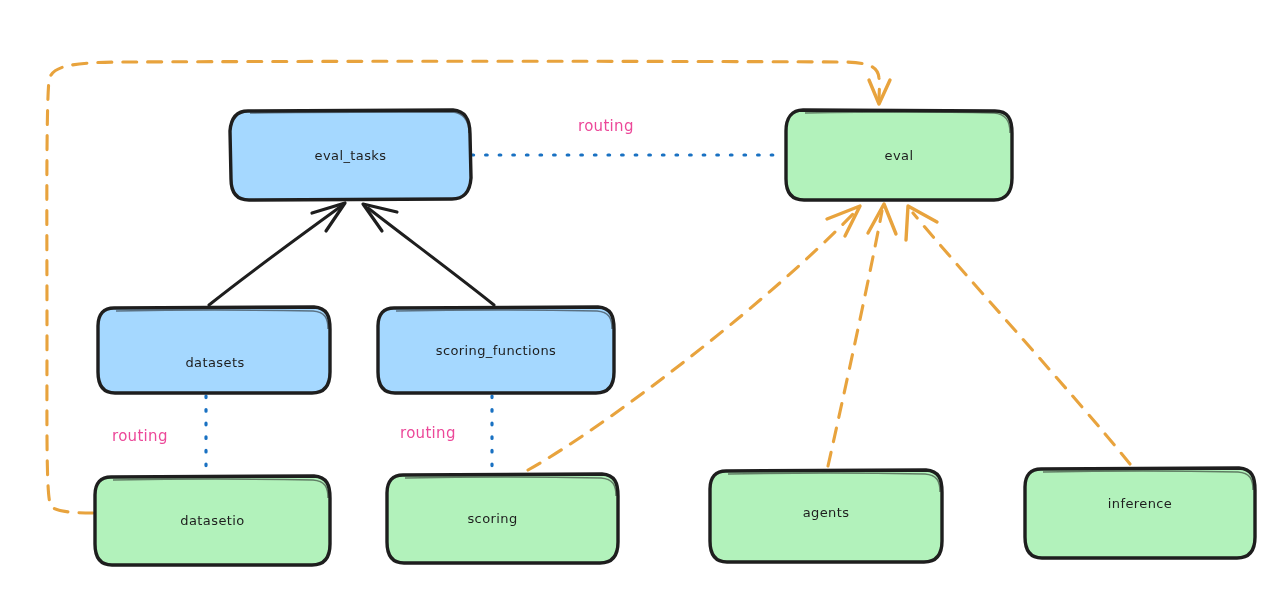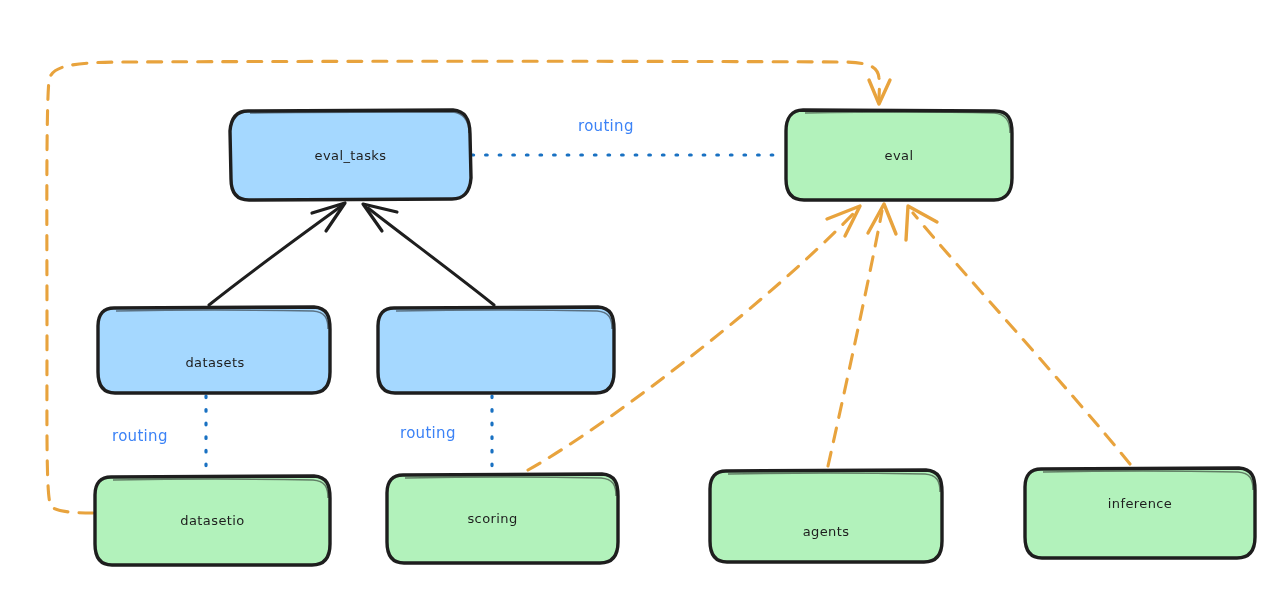--- a/index.html
+++ b/index.html
@@ -44,7 +44,7 @@
     position: absolute;
     font-family: "DejaVu Sans", sans-serif;
     font-size: 15px;
-    color: #3b82f6;
+    color: #ec4899;
     letter-spacing: 0.3px;
     white-space: nowrap;
     user-select: none;

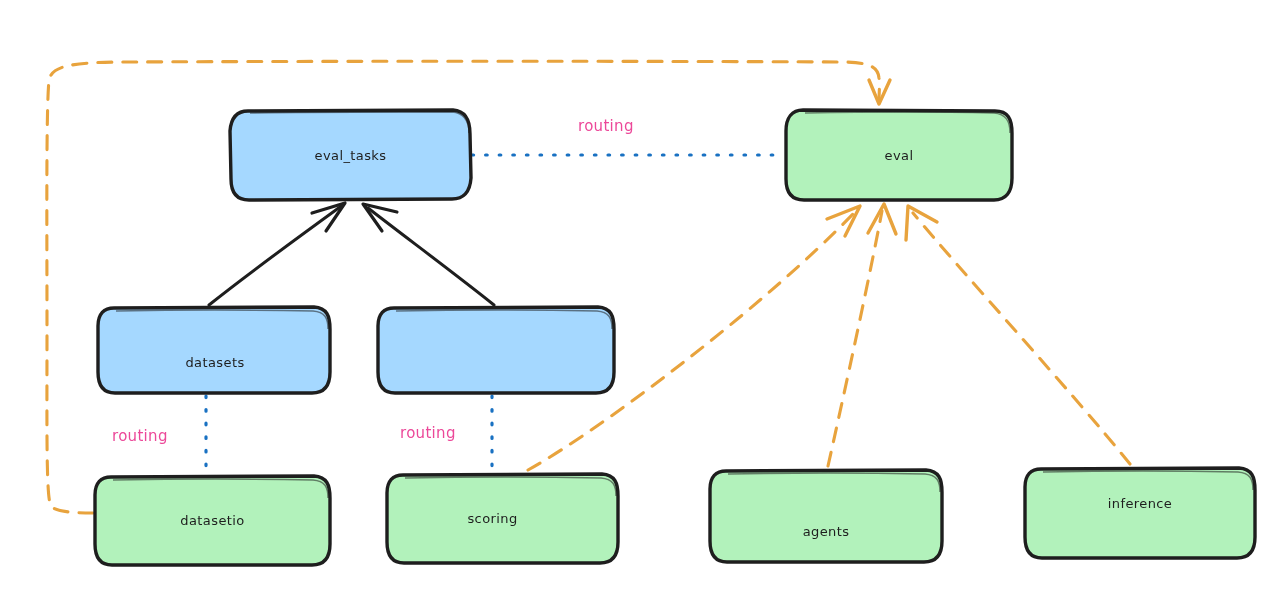--- a/index.html
+++ b/index.html
@@ -150,6 +150,7 @@
   <div class="node-label" style="left:231px; top:110px; width:239px; height:90px;">eval_tasks</div>
   <div class="node-label" style="left:786px; top:110px; width:226px; height:90px;">eval</div>
   <div class="node-label" style="left:99px; top:307px; width:232px; height:110px;">datasets</div>
+  <div class="node-label" style="left:378px; top:307px; width:236px; height:86px;">scoring_functions</div>
   <div class="node-label" style="left:95px; top:476px; width:235px; height:89px;">datasetio</div>
   <div class="node-label" style="left:387px; top:474px; width:211px; height:89px;">scoring</div>
   <div class="node-label" style="left:710px; top:485px; width:232px; height:92px;">agents</div>

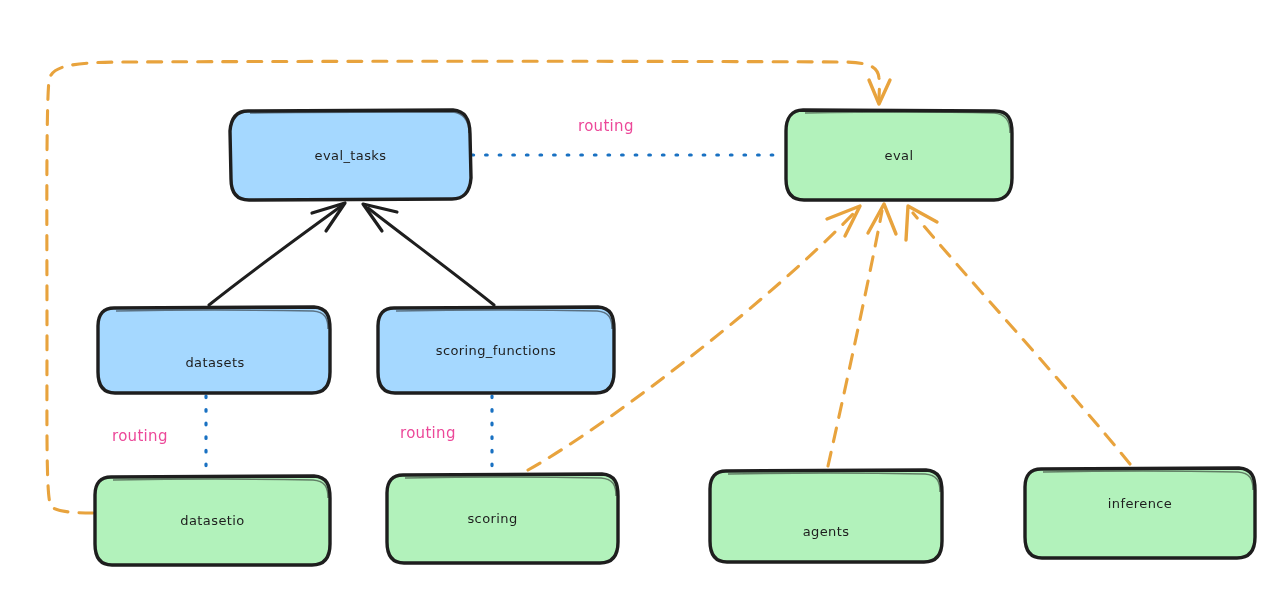--- a/index.html
+++ b/index.html
@@ -153,7 +153,7 @@
   <div class="node-label" style="left:378px; top:307px; width:236px; height:86px;">scoring_functions</div>
   <div class="node-label" style="left:95px; top:476px; width:235px; height:89px;">datasetio</div>
   <div class="node-label" style="left:387px; top:474px; width:211px; height:89px;">scoring</div>
-  <div class="node-label" style="left:710px; top:485px; width:232px; height:92px;">agents</div>
+  <div class="node-label" style="left:710px; top:466px; width:232px; height:92px;">agents</div>
   <div class="node-label" style="left:1025px; top:468px; width:230px; height:70px;">inference</div>
 
   <div class="edge-label" style="left:578px; top:117px;">routing</div>

